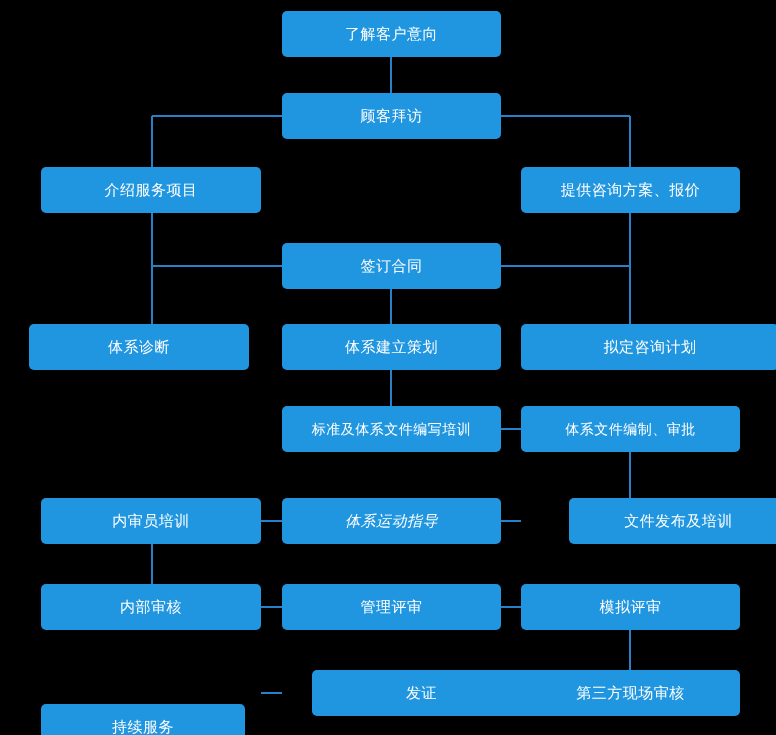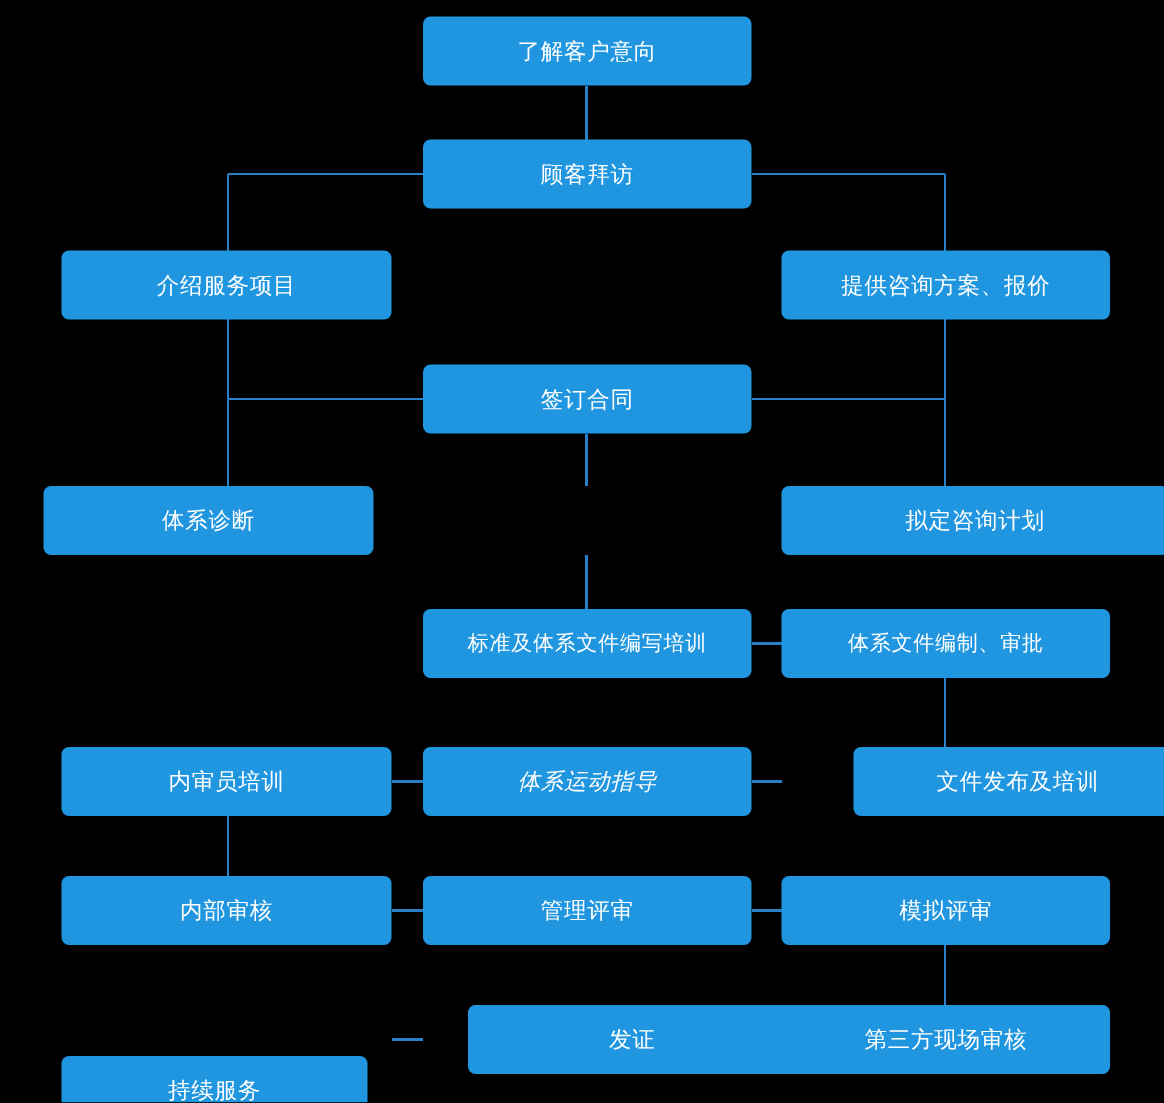--- a/index.html
+++ b/index.html
@@ -98,6 +98,9 @@
       <div class="node" style="left: 29px; top: 324px; width: 220px; height: 46px; background: rgb(33, 150, 224); color: rgb(255, 255, 255); font-size: 15px;">
         <span class="node-label">体系诊断</span>
       </div>
+      <div class="node" style="left: 282px; top: 324px; width: 219px; height: 46px; background: rgb(33, 150, 224); color: rgb(255, 255, 255); font-size: 15px;">
+        <span class="node-label">体系建立策划</span>
+      </div>
       <div class="node" style="left: 521px; top: 324px; width: 258px; height: 46px; background: rgb(33, 150, 224); color: rgb(255, 255, 255); font-size: 15px;">
         <span class="node-label">拟定咨询计划</span>
       </div>

